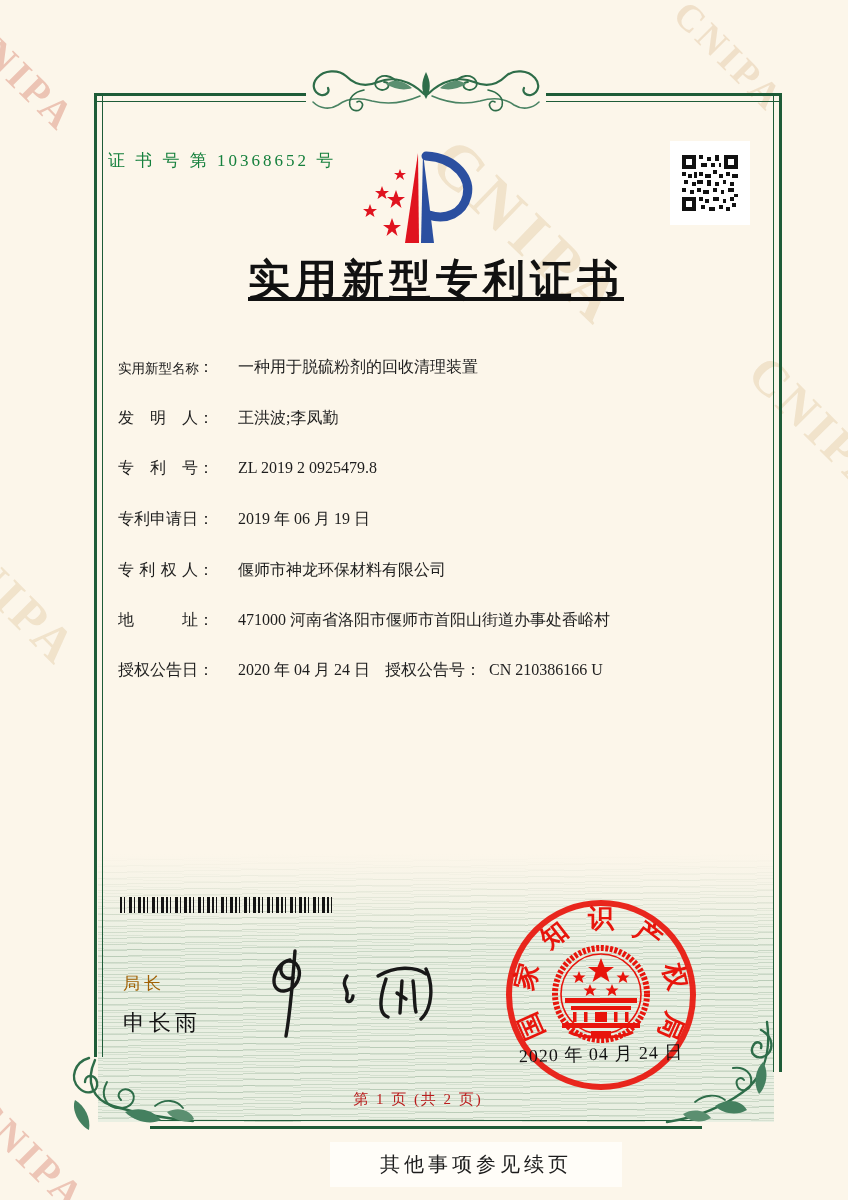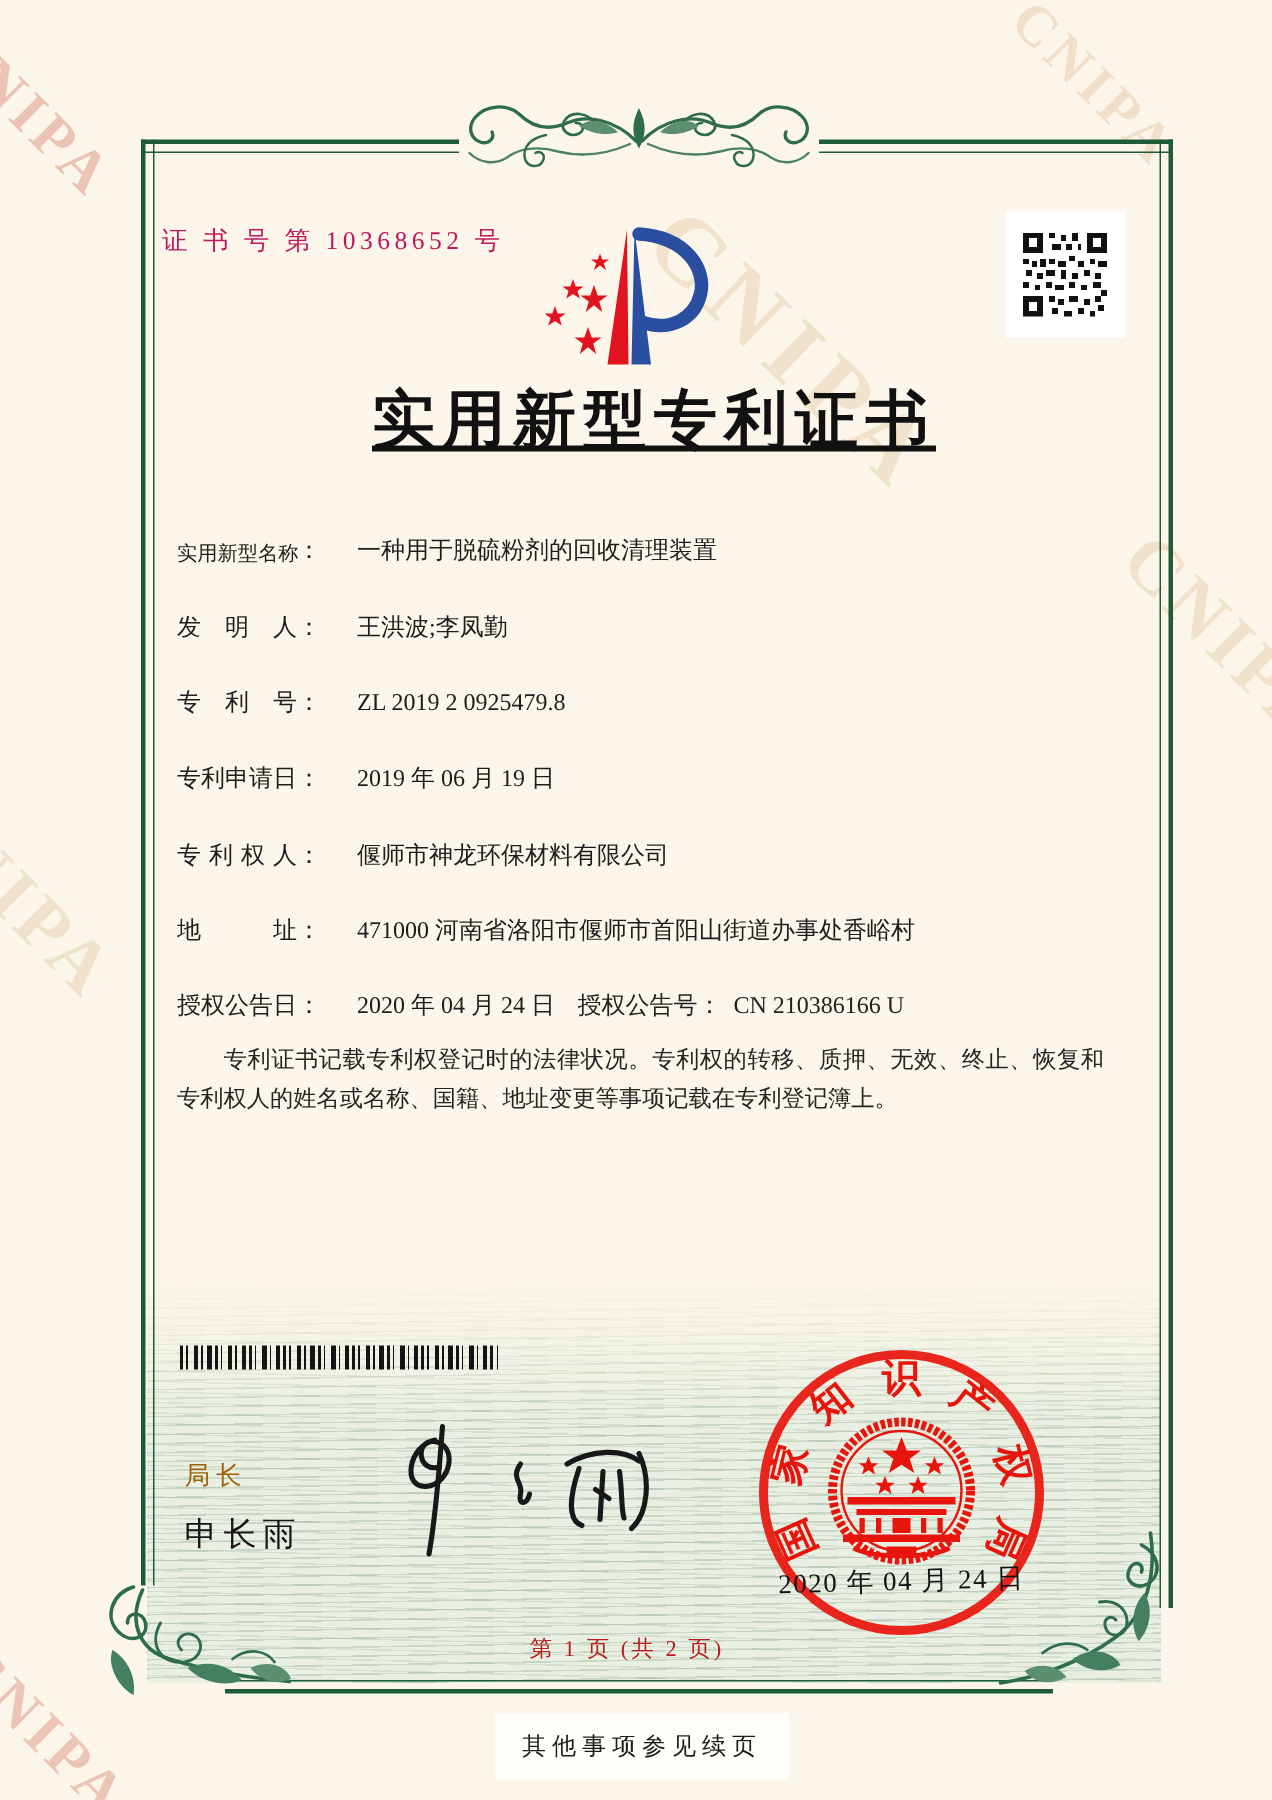--- a/index.html
+++ b/index.html
@@ -47,7 +47,7 @@
   }
 
   
-  .cert-no { position:absolute; left:108px; top:149px; font-size:17px; letter-spacing:3px; color:#be185d; }
+  .cert-no { position:absolute; left:108px; top:149px; font-size:17px; letter-spacing:3px; color:#15803d; }
   .title   { position:absolute; left:128px; top:252px; width:616px; text-align:center;
              font-size:42px; font-weight:bold; letter-spacing:5px; color:#111;text-decoration:underline; }
 

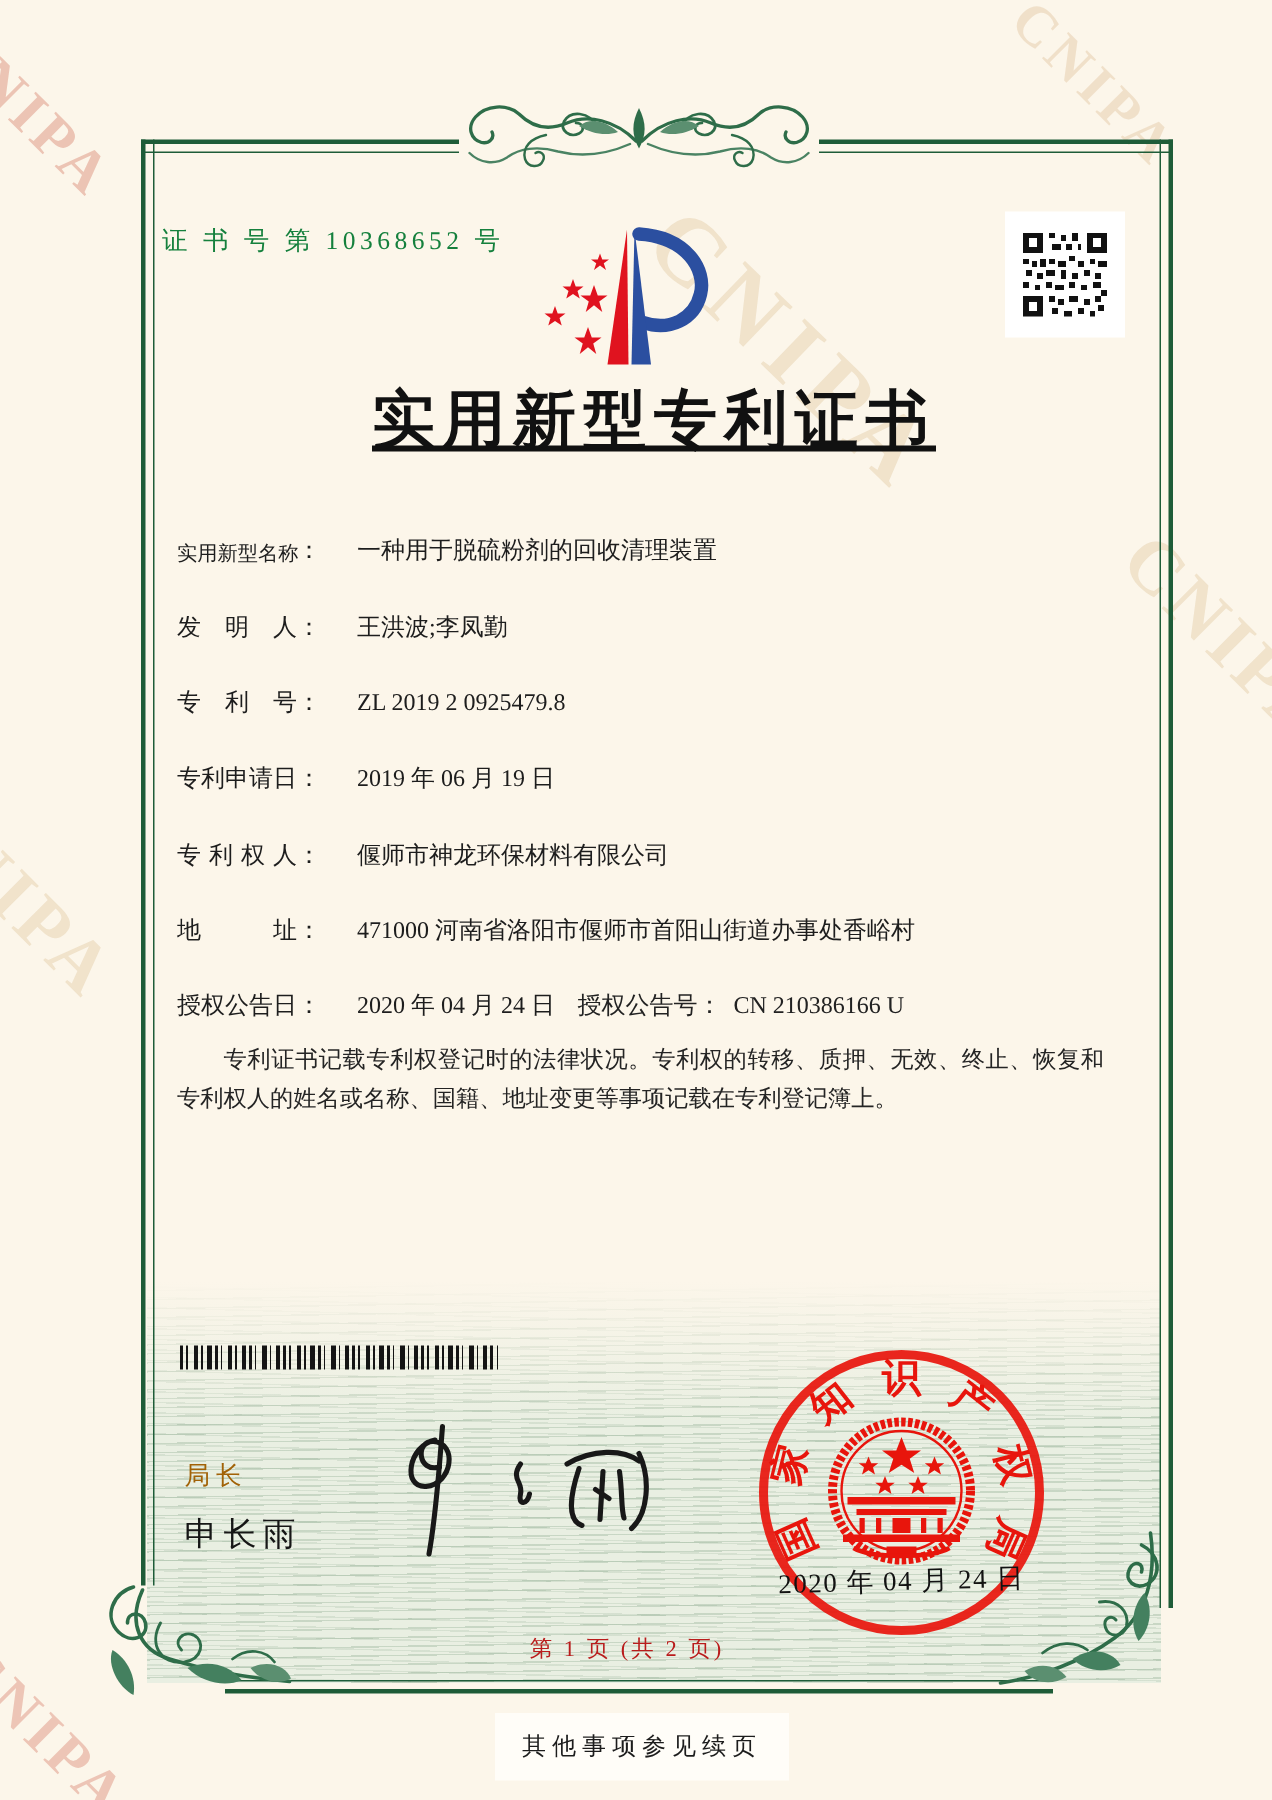--- a/index.html
+++ b/index.html
@@ -290,7 +290,6 @@
 </div>
 
 <div class="body-text">
-  <p>专利证书记载专利权登记时的法律状况。专利权的转移、质押、无效、终止、恢复和专利权人的姓名或名称、国籍、地址变更等事项记载在专利登记簿上。</p>
 </div>
 
 <div class="barcode"></div>

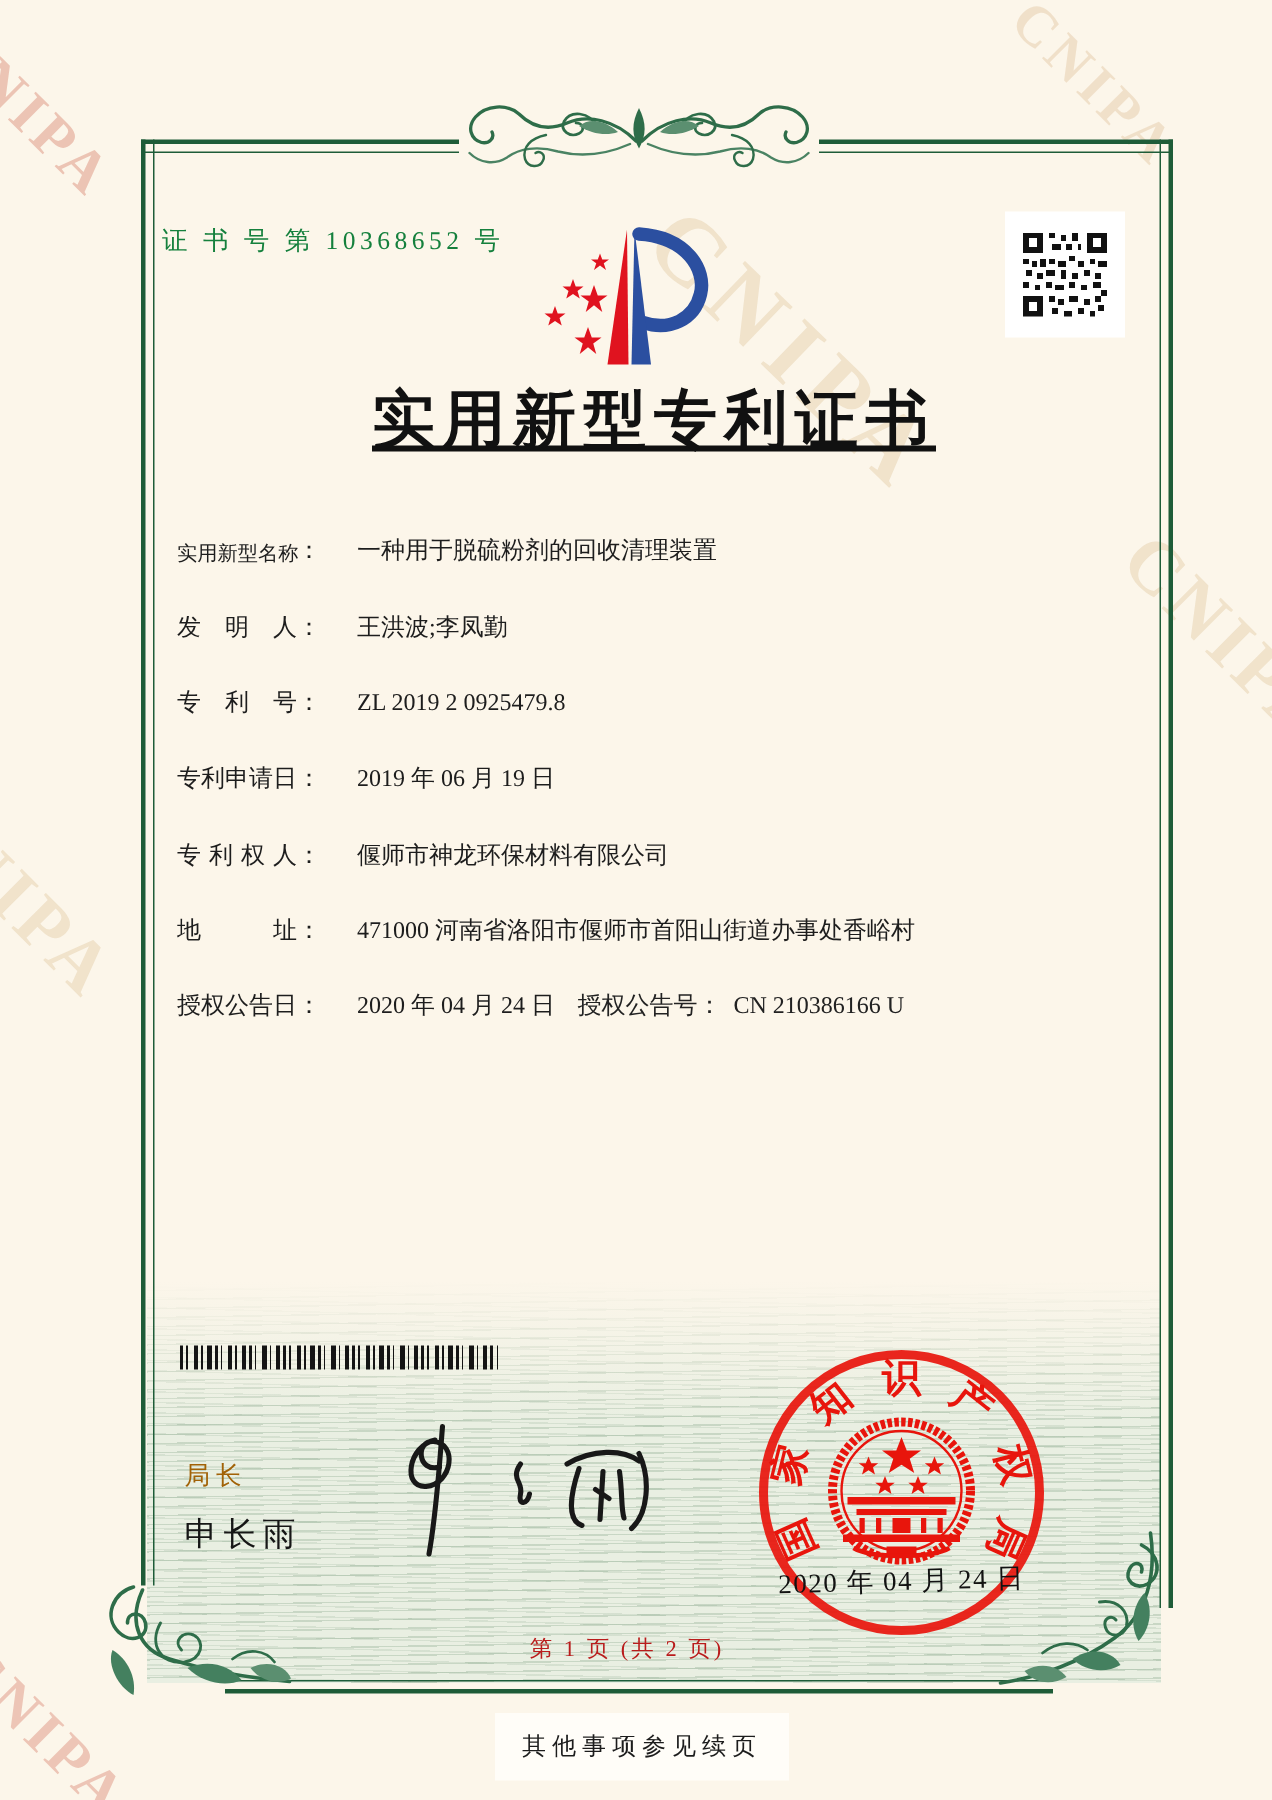--- a/index.html
+++ b/index.html
@@ -99,9 +99,9 @@
   
   .page-info { position:absolute; left:118px; top:1090px; width:600px; text-align:center;
                font-size:15px; letter-spacing:2px; color:#b91c1c; }
-  .continuation { position:absolute; left:330px; top:1142px; width:196px; height:45px; background:#fffdf8;
+  .continuation { position:absolute; left:330px; top:1142px; width:292px; height:45px; background:#fffdf8;
                   display:flex; align-items:center; justify-content:center;
-                  font-size:16px; letter-spacing:4px; color:#1c1c1c; }
+                  font-size:20px; letter-spacing:4px; color:#1c1c1c; }
 </style>
 </head>
 <body>

